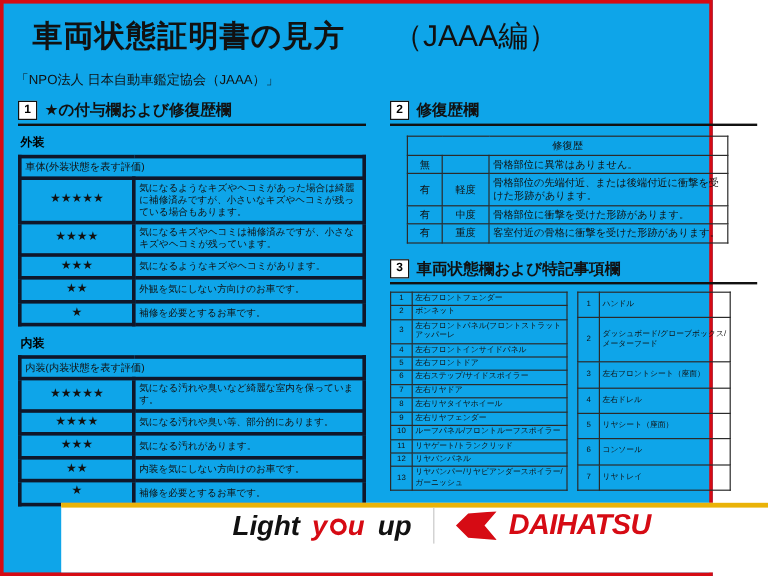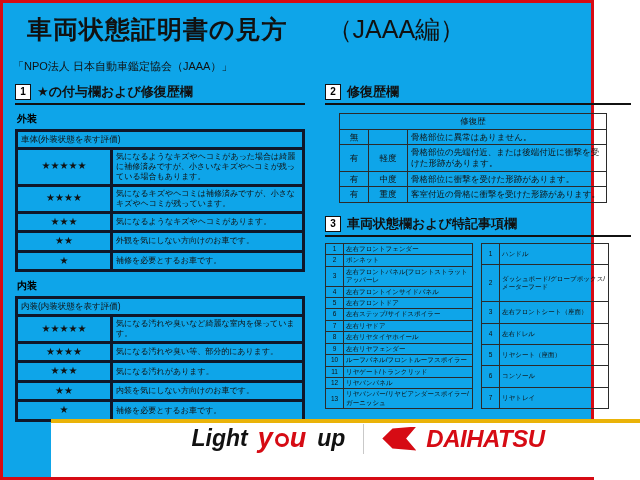--- a/index.html
+++ b/index.html
@@ -97,7 +97,7 @@
   }
   .logo-row{display:flex;align-items:center;gap:10px;}
   .light{font-size:23px;font-style:italic;font-weight:bold;color:#111;}
-  .you{font-size:27px;font-style:italic;font-weight:bold;color:#d60b14;letter-spacing:1px;}
+  .you{font-size:23px;font-style:italic;font-weight:bold;color:#d60b14;letter-spacing:1px;}
   .eye{
     display:inline-block;width:14px;height:14px;border-radius:50%;
     border:3px solid #d60b14;box-sizing:border-box;vertical-align:middle;

